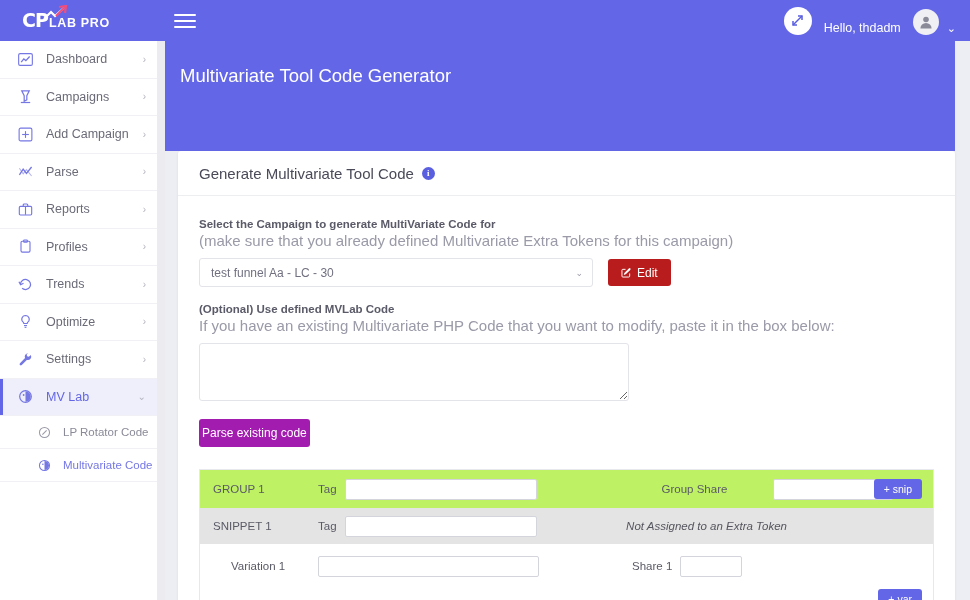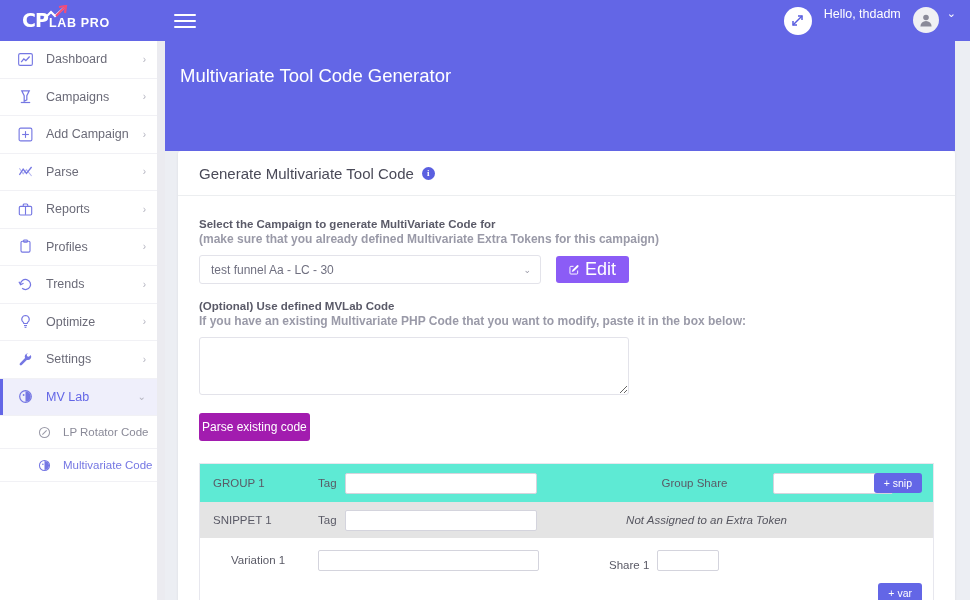--- a/index.html
+++ b/index.html
@@ -44,7 +44,7 @@
   .hamburger span { display: block; height: 2px; background: #fff; border-radius: 1px; }
 
   .topbar-right {
-    margin-left: auto; display: flex; align-items: flex-start; padding-right: 14px; gap: 12px;
+    margin-left: auto; display: flex; align-items: flex-end; padding-right: 14px; gap: 12px;
   }
   .expand-btn {
     width: 28px; height: 28px; border-radius: 50%; background: #fff;

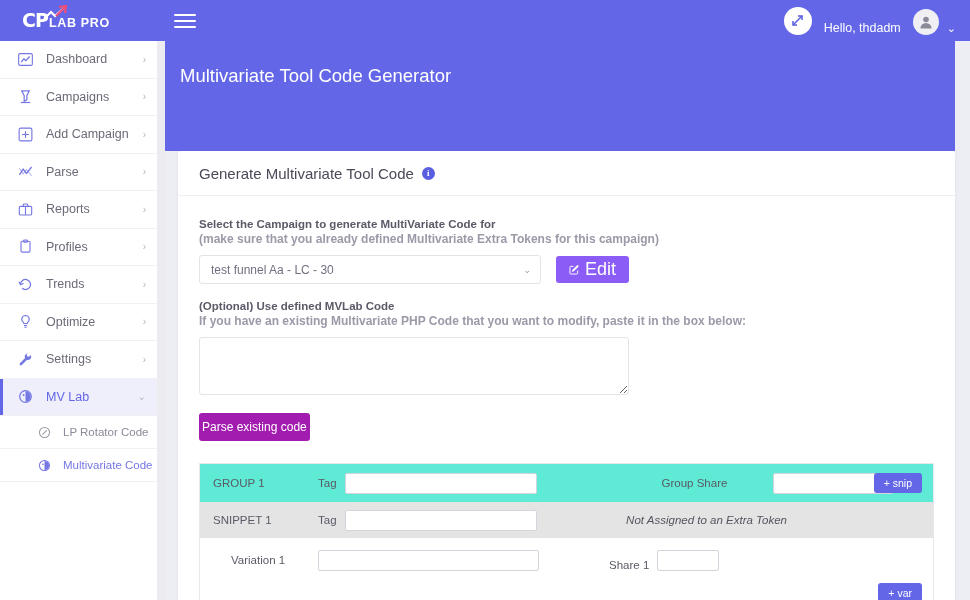--- a/index.html
+++ b/index.html
@@ -124,7 +124,7 @@
   .card-body { padding: 22px 21px 10px 21px; }
 
   .field-label { font-size: 11.5px; font-weight: bold; color: #5a5a68; margin-bottom: 2px; }
-  .field-sub { font-size: 12px; color: #9a9aa8; margin-bottom: 9px; font-weight: bold; }
+  .field-sub { font-size: 15px; color: #9a9aa8; margin-bottom: 9px; }
 
   .select-row { display: flex; align-items: center; gap: 15px; }
   .sel {

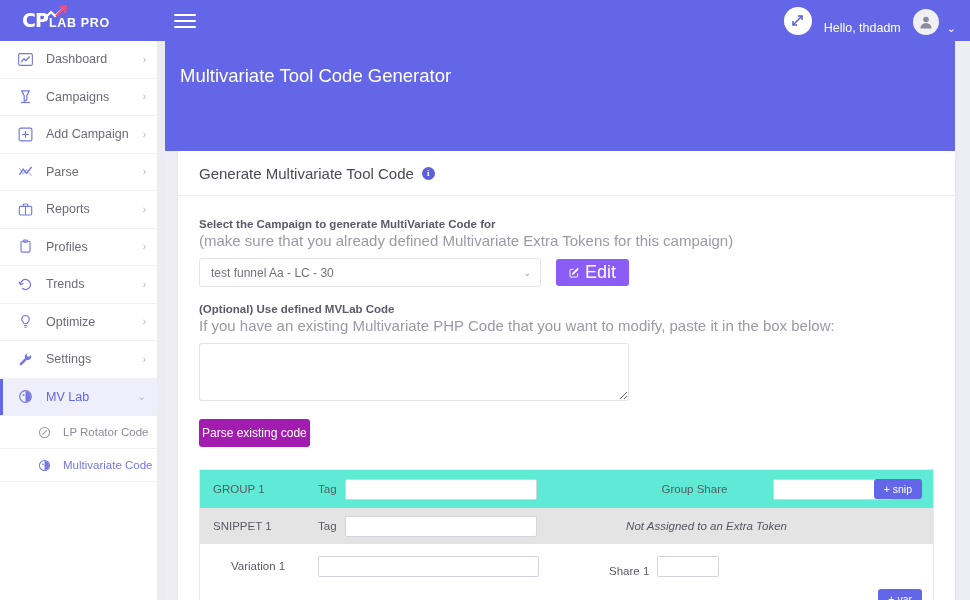--- a/index.html
+++ b/index.html
@@ -128,7 +128,7 @@
 
   .select-row { display: flex; align-items: center; gap: 15px; }
   .sel {
-    position: relative; width: 342px; height: 29px;
+    position: relative; width: 394px; height: 29px;
     border: 1px solid #e3e3ea; border-radius: 3px; background: #fff;
     display: flex; align-items: center; padding: 0 9px 0 11px;
     font-size: 12px; color: #707080; cursor: pointer;

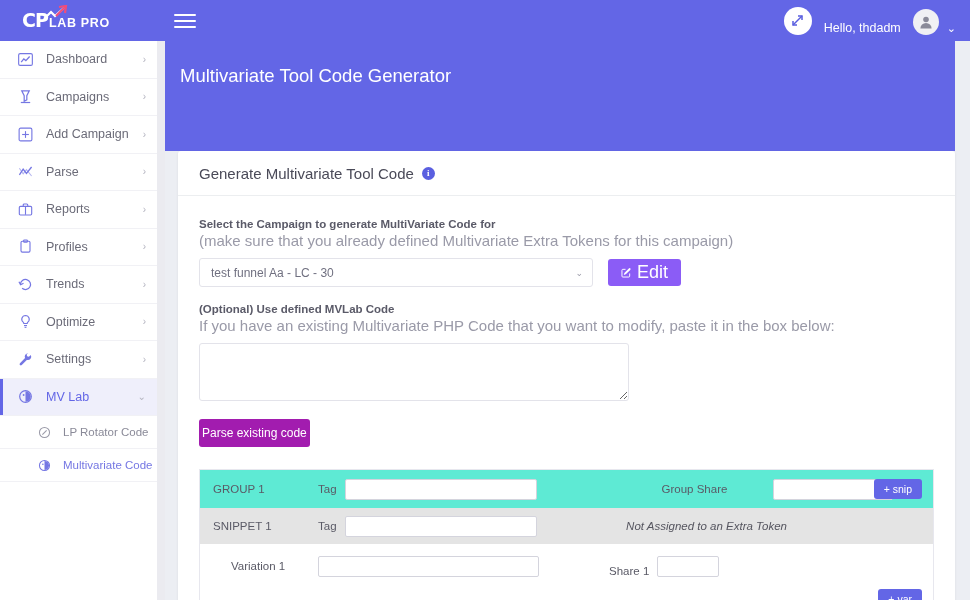--- a/index.html
+++ b/index.html
@@ -138,8 +138,8 @@
     font-size: 9px; color: #9a9aa8;
   }
   .btn-edit {
-    height: 27px; background: #8b5cf6; border: none; border-radius: 3px;
-    color: #fff; font-size: 18px; padding: 0 13px; cursor: pointer;
+    height: 27px; background: #b91c1c; border: none; border-radius: 3px;
+    color: #fff; font-size: 12px; padding: 0 13px; cursor: pointer;
     display: inline-flex; align-items: center; gap: 5px;
     font-family: "Liberation Sans", sans-serif;
   }

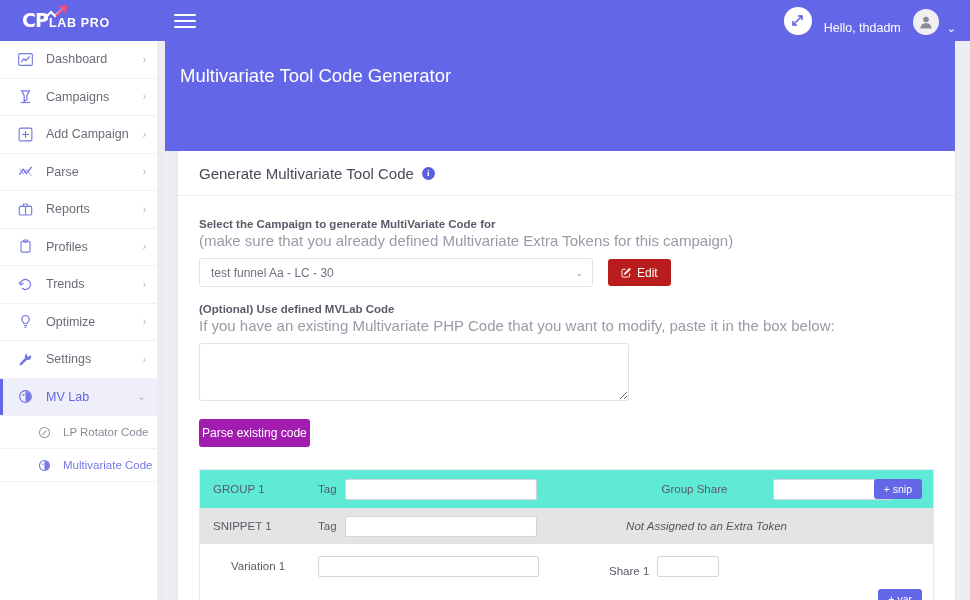--- a/index.html
+++ b/index.html
@@ -161,7 +161,7 @@
   .row {
     display: flex; align-items: center; height: 38px; padding: 0 11px 0 13px; position: relative;
   }
-  .row-group { background: #5eead4; }
+  .row-group { background: #bef264; }
   .row-snippet { background: #e4e4e4; height: 36px; }
   .row-variation { background: #ffffff; height: 44px; }
   .row-actions { background: #ffffff; height: 66px; position: relative; }

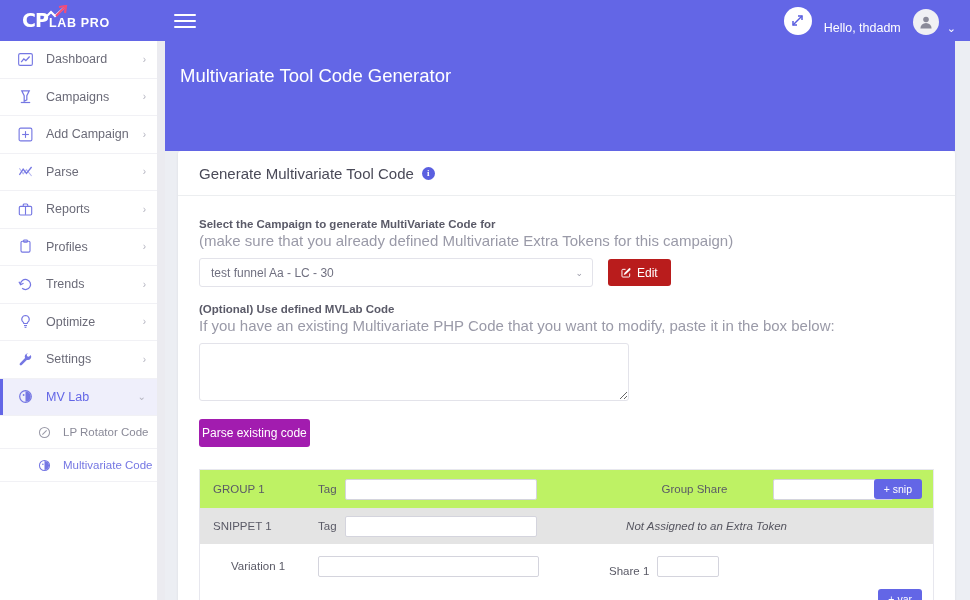--- a/index.html
+++ b/index.html
@@ -188,7 +188,7 @@
   }
   .grp-share-wrap { display: flex; align-items: center; margin-left: 125px; gap: 38px; }
   .snip-right { position: absolute; right: 11px; top: 50%; transform: translateY(-50%); }
-  .var-share-wrap { display: flex; align-items: flex-end; margin-left: 70px; }
+  .var-share-wrap { display: flex; align-items: center; margin-left: 93px; }
   .stack-btns {
     position: absolute; right: 11px; top: 1px;
     display: flex; flex-direction: column; gap: 8px; align-items: flex-end;

